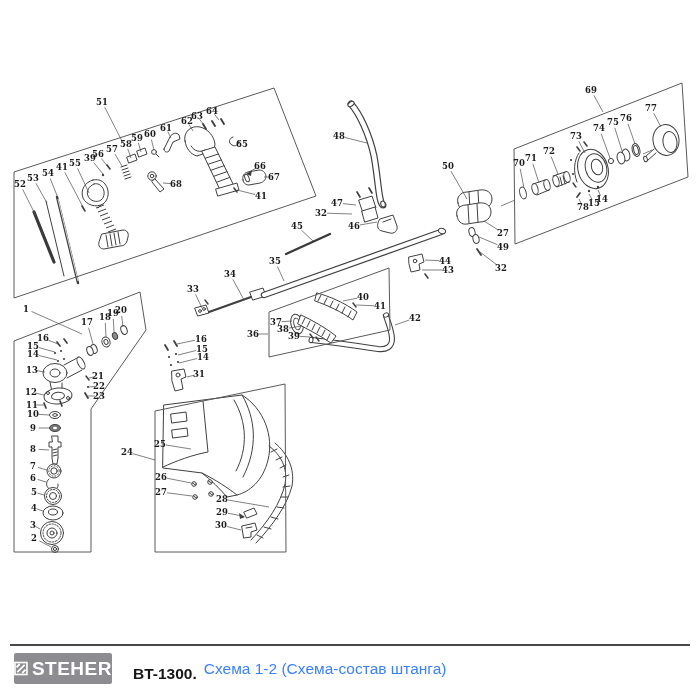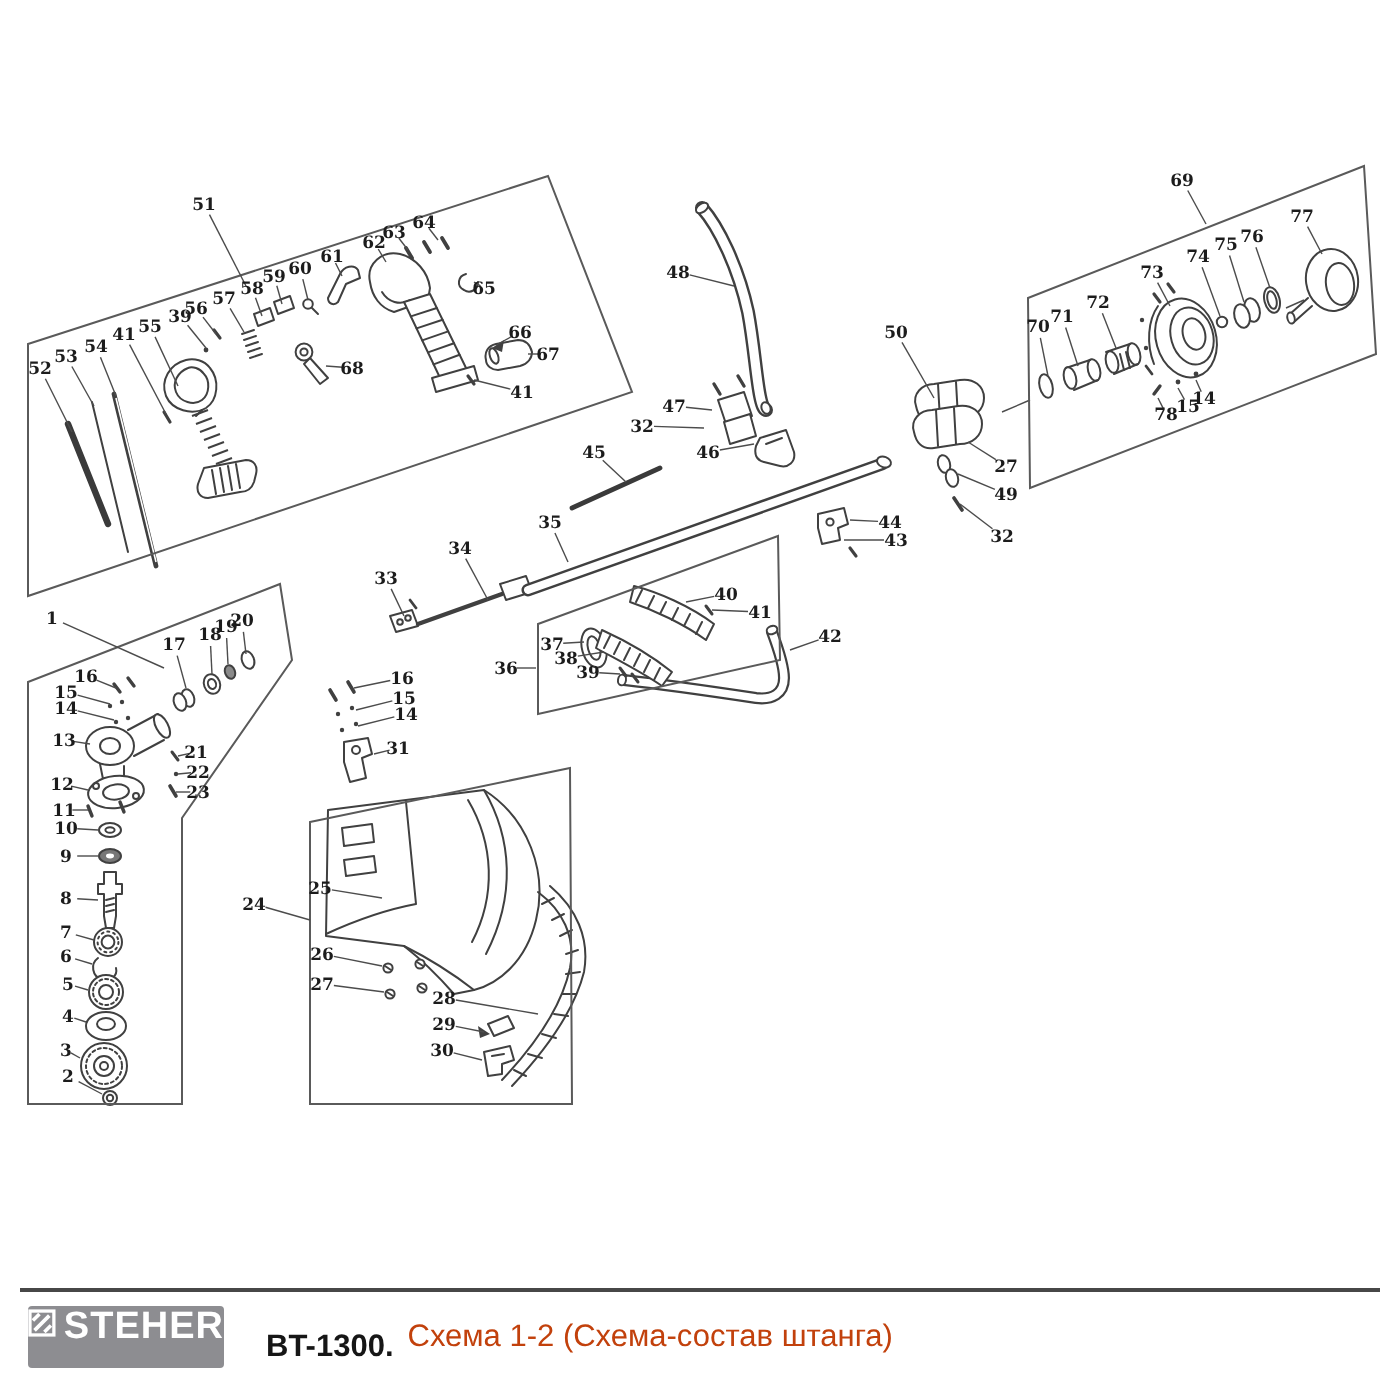--- a/index.html
+++ b/index.html
@@ -17,7 +17,7 @@
   .footer{position:absolute;left:0;top:644px;width:700px;height:56px;background:#fff;}
   .footer-rule{position:absolute;left:10px;top:0;width:680px;height:2px;background:#474747;}
   .logo-box{position:absolute;left:14px;top:9px;width:98px;height:31px;border-radius:2px;
-            display:flex;align-items:flex-start;justify-content:center;gap:4px;}
+            display:flex;align-items:center;justify-content:center;gap:4px;}
   .logo-text{color:#fff;font-weight:bold;font-size:19px;letter-spacing:0.5px;
              font-family:"Liberation Sans",sans-serif;}
   .caption{position:absolute;left:133px;top:0;height:49px;display:flex;align-items:center;gap:7px;white-space:nowrap;}

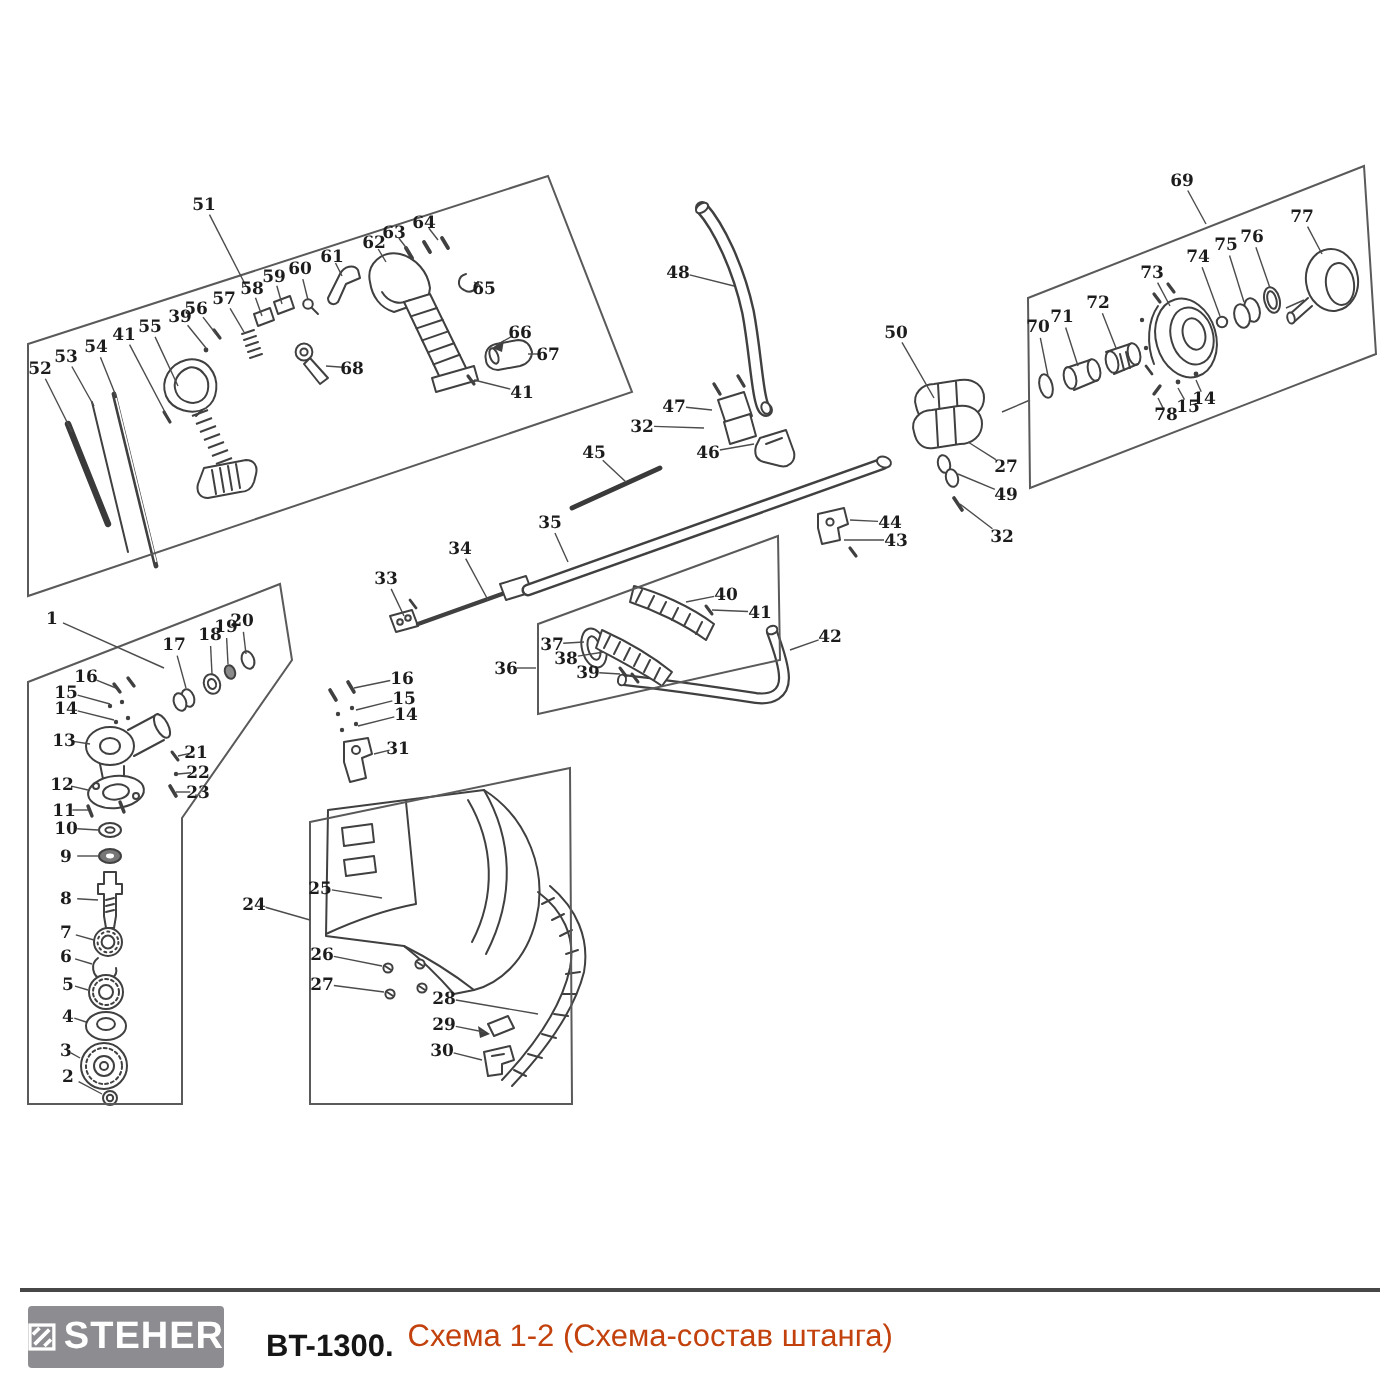--- a/index.html
+++ b/index.html
@@ -605,7 +605,7 @@
   </div>
   <div class="caption">
     <span class="model" id="model-text" style="color: rgb(22, 22, 22);">BT-1300.</span>
-    <span class="subtitle" id="subtitle-text" style="color: #c2410c;">Схема 1-2 (Схема-состав штанга)</span>
+    <span class="subtitle" id="subtitle-text" style="color: #3b82f6;">Схема 1-2 (Схема-состав штанга)</span>
   </div>
 </div>
 

